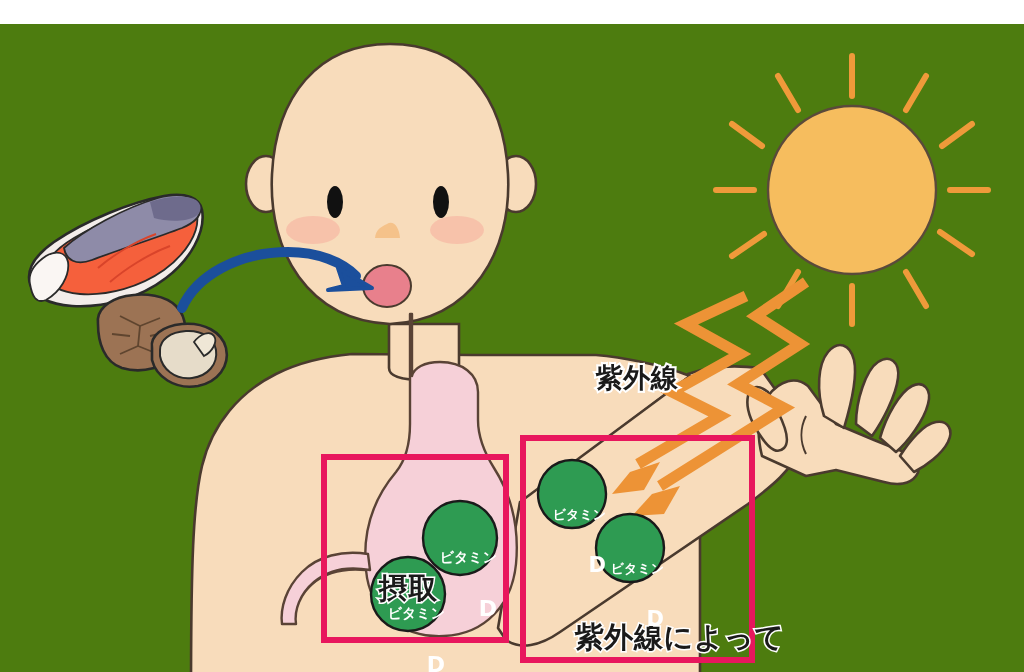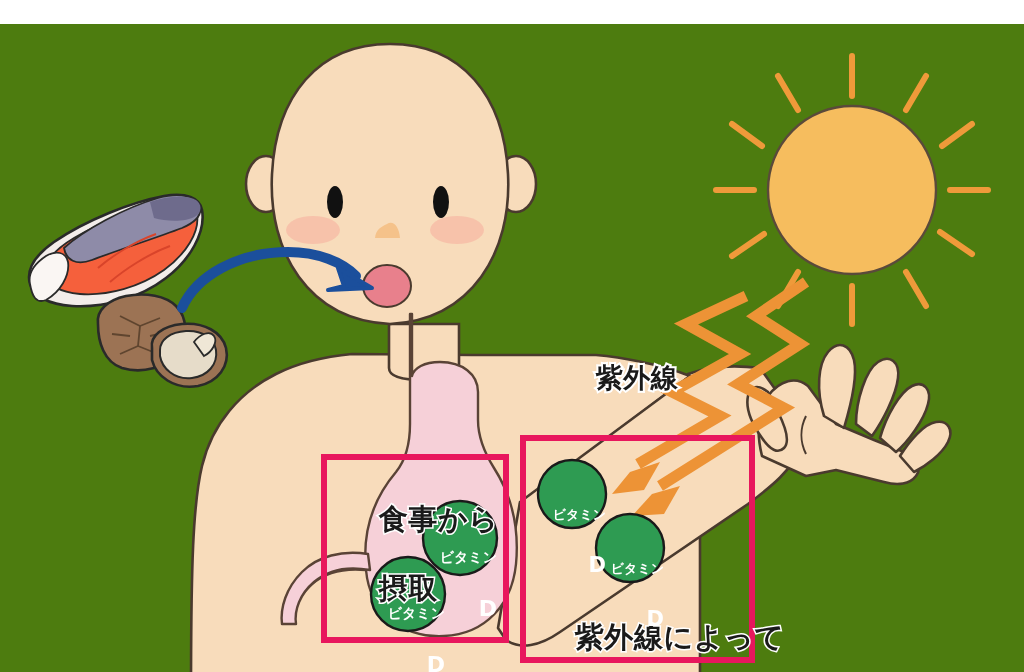--- a/index.html
+++ b/index.html
@@ -257,7 +257,7 @@
   </div>
 
   <div class="jp-label food-box-label">
-    <span class="inner">食事から</span><br>
+    <br>
     <span class="inner">摂取</span>
   </div>
 

